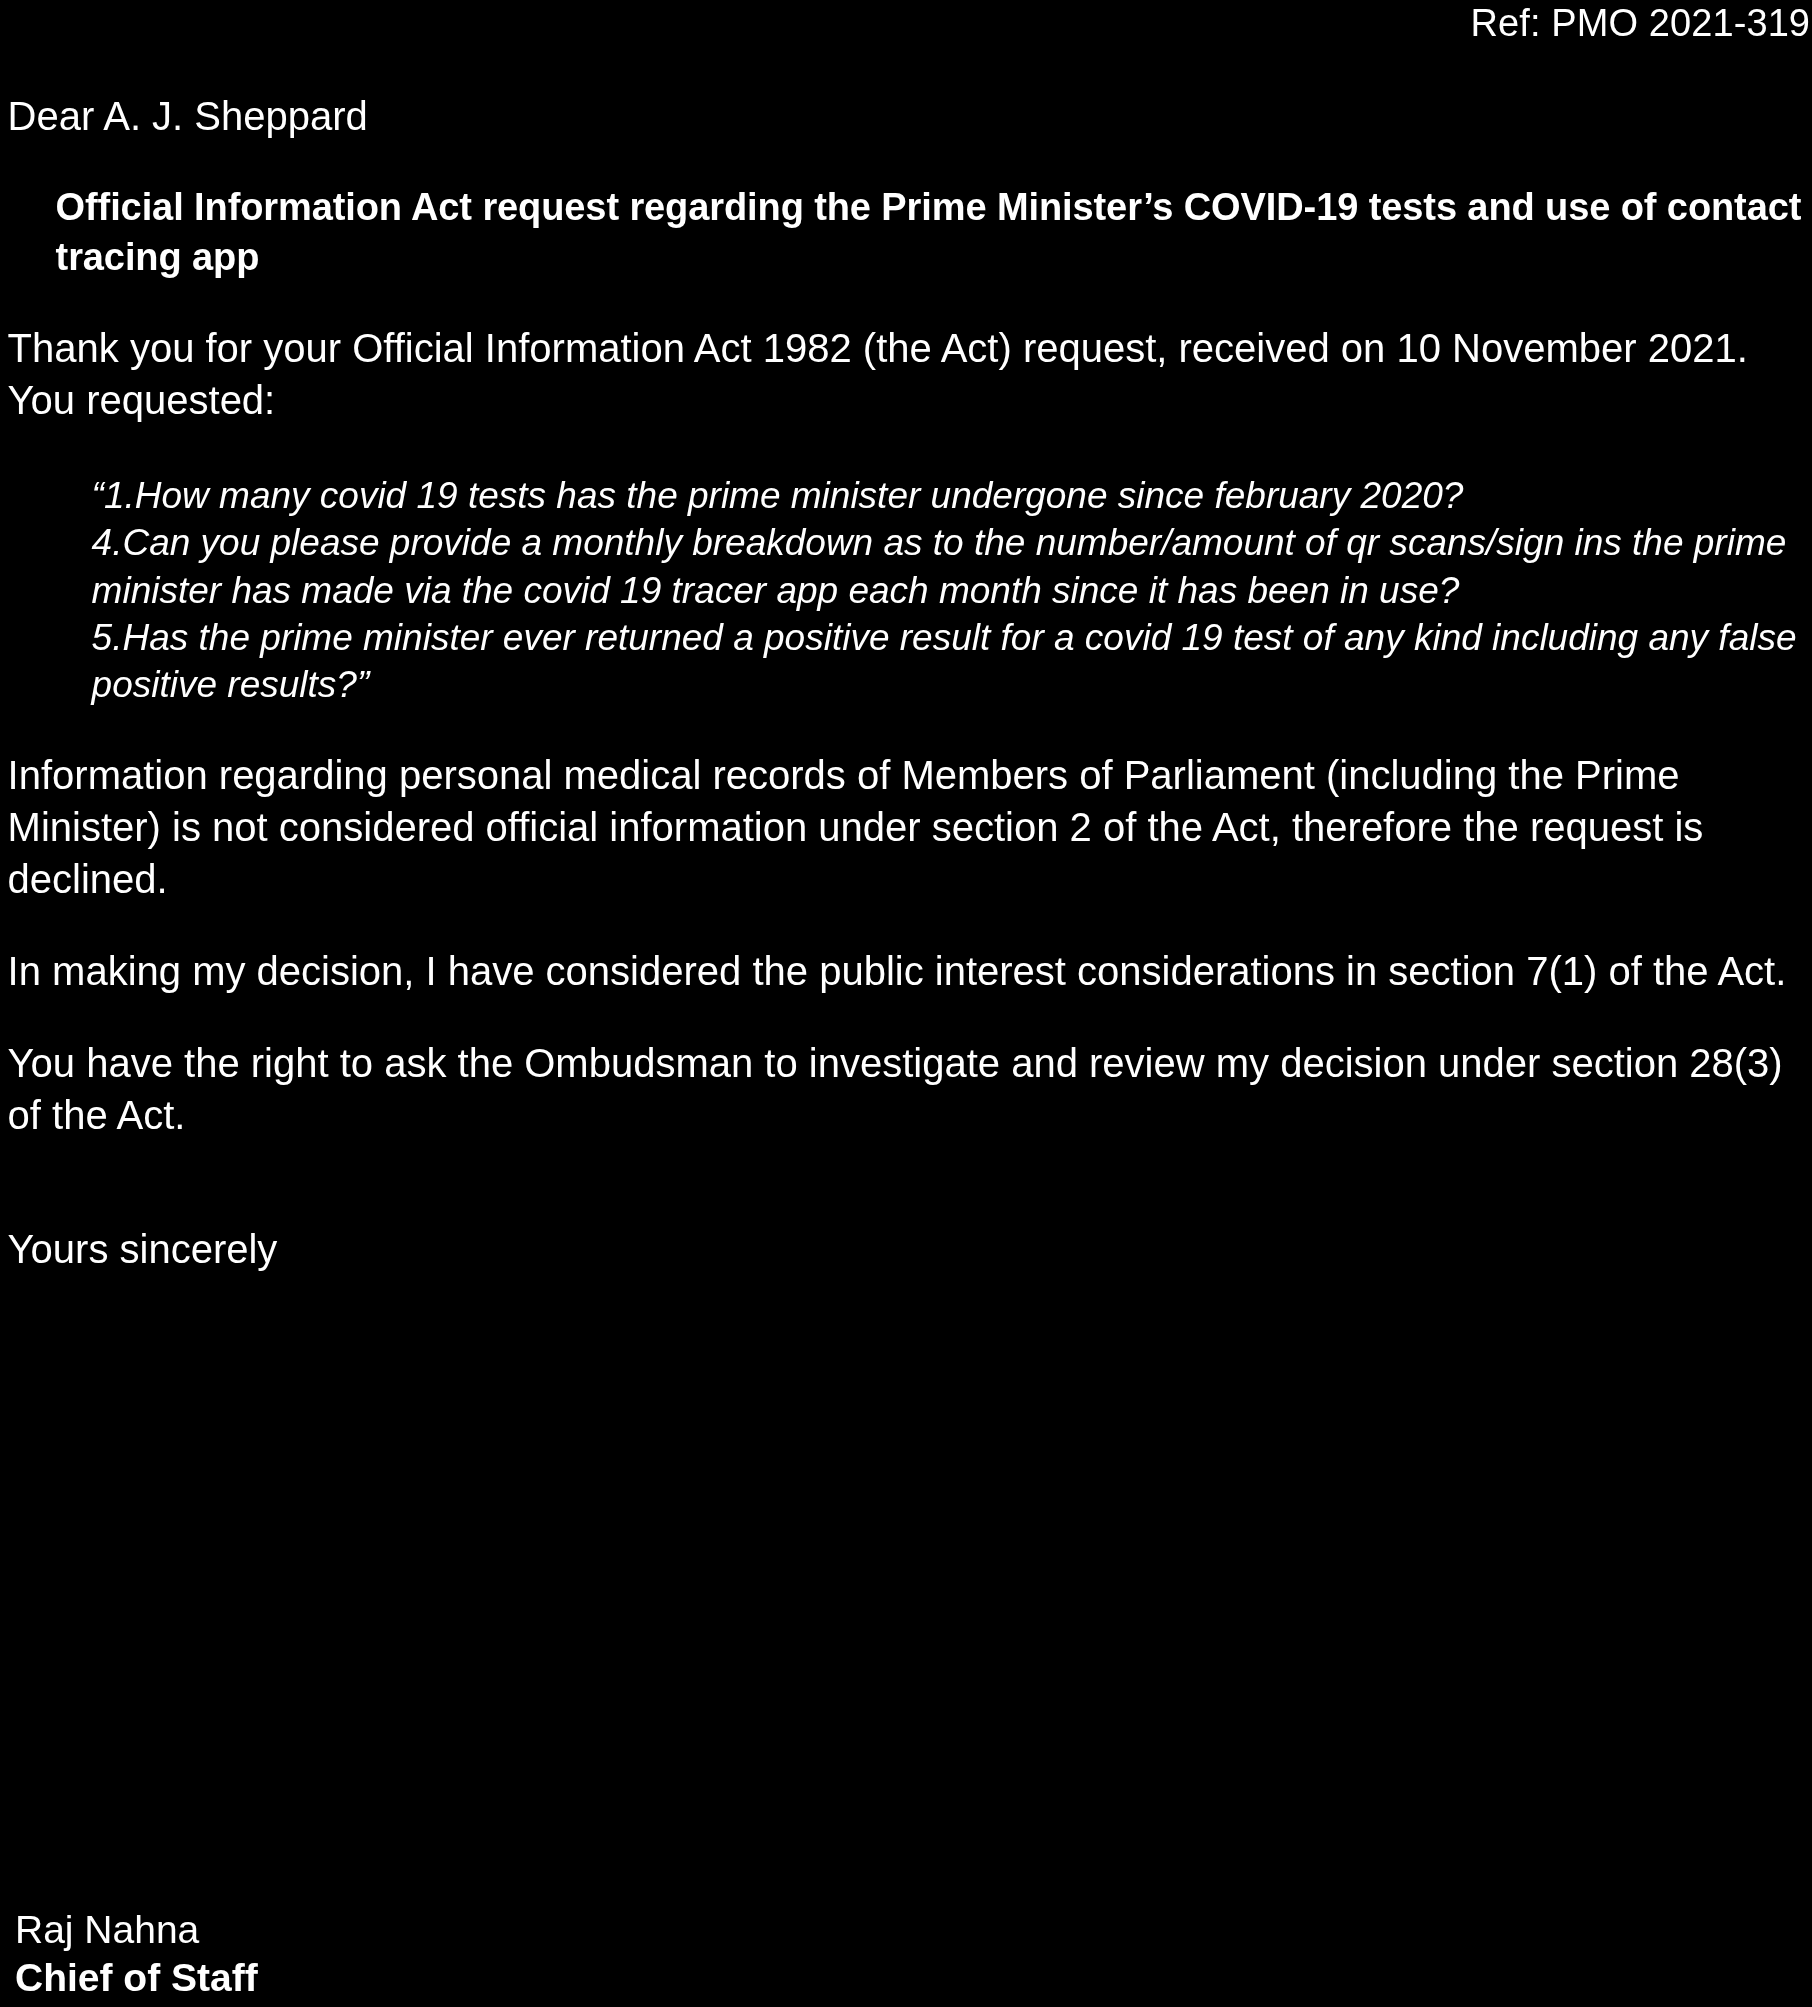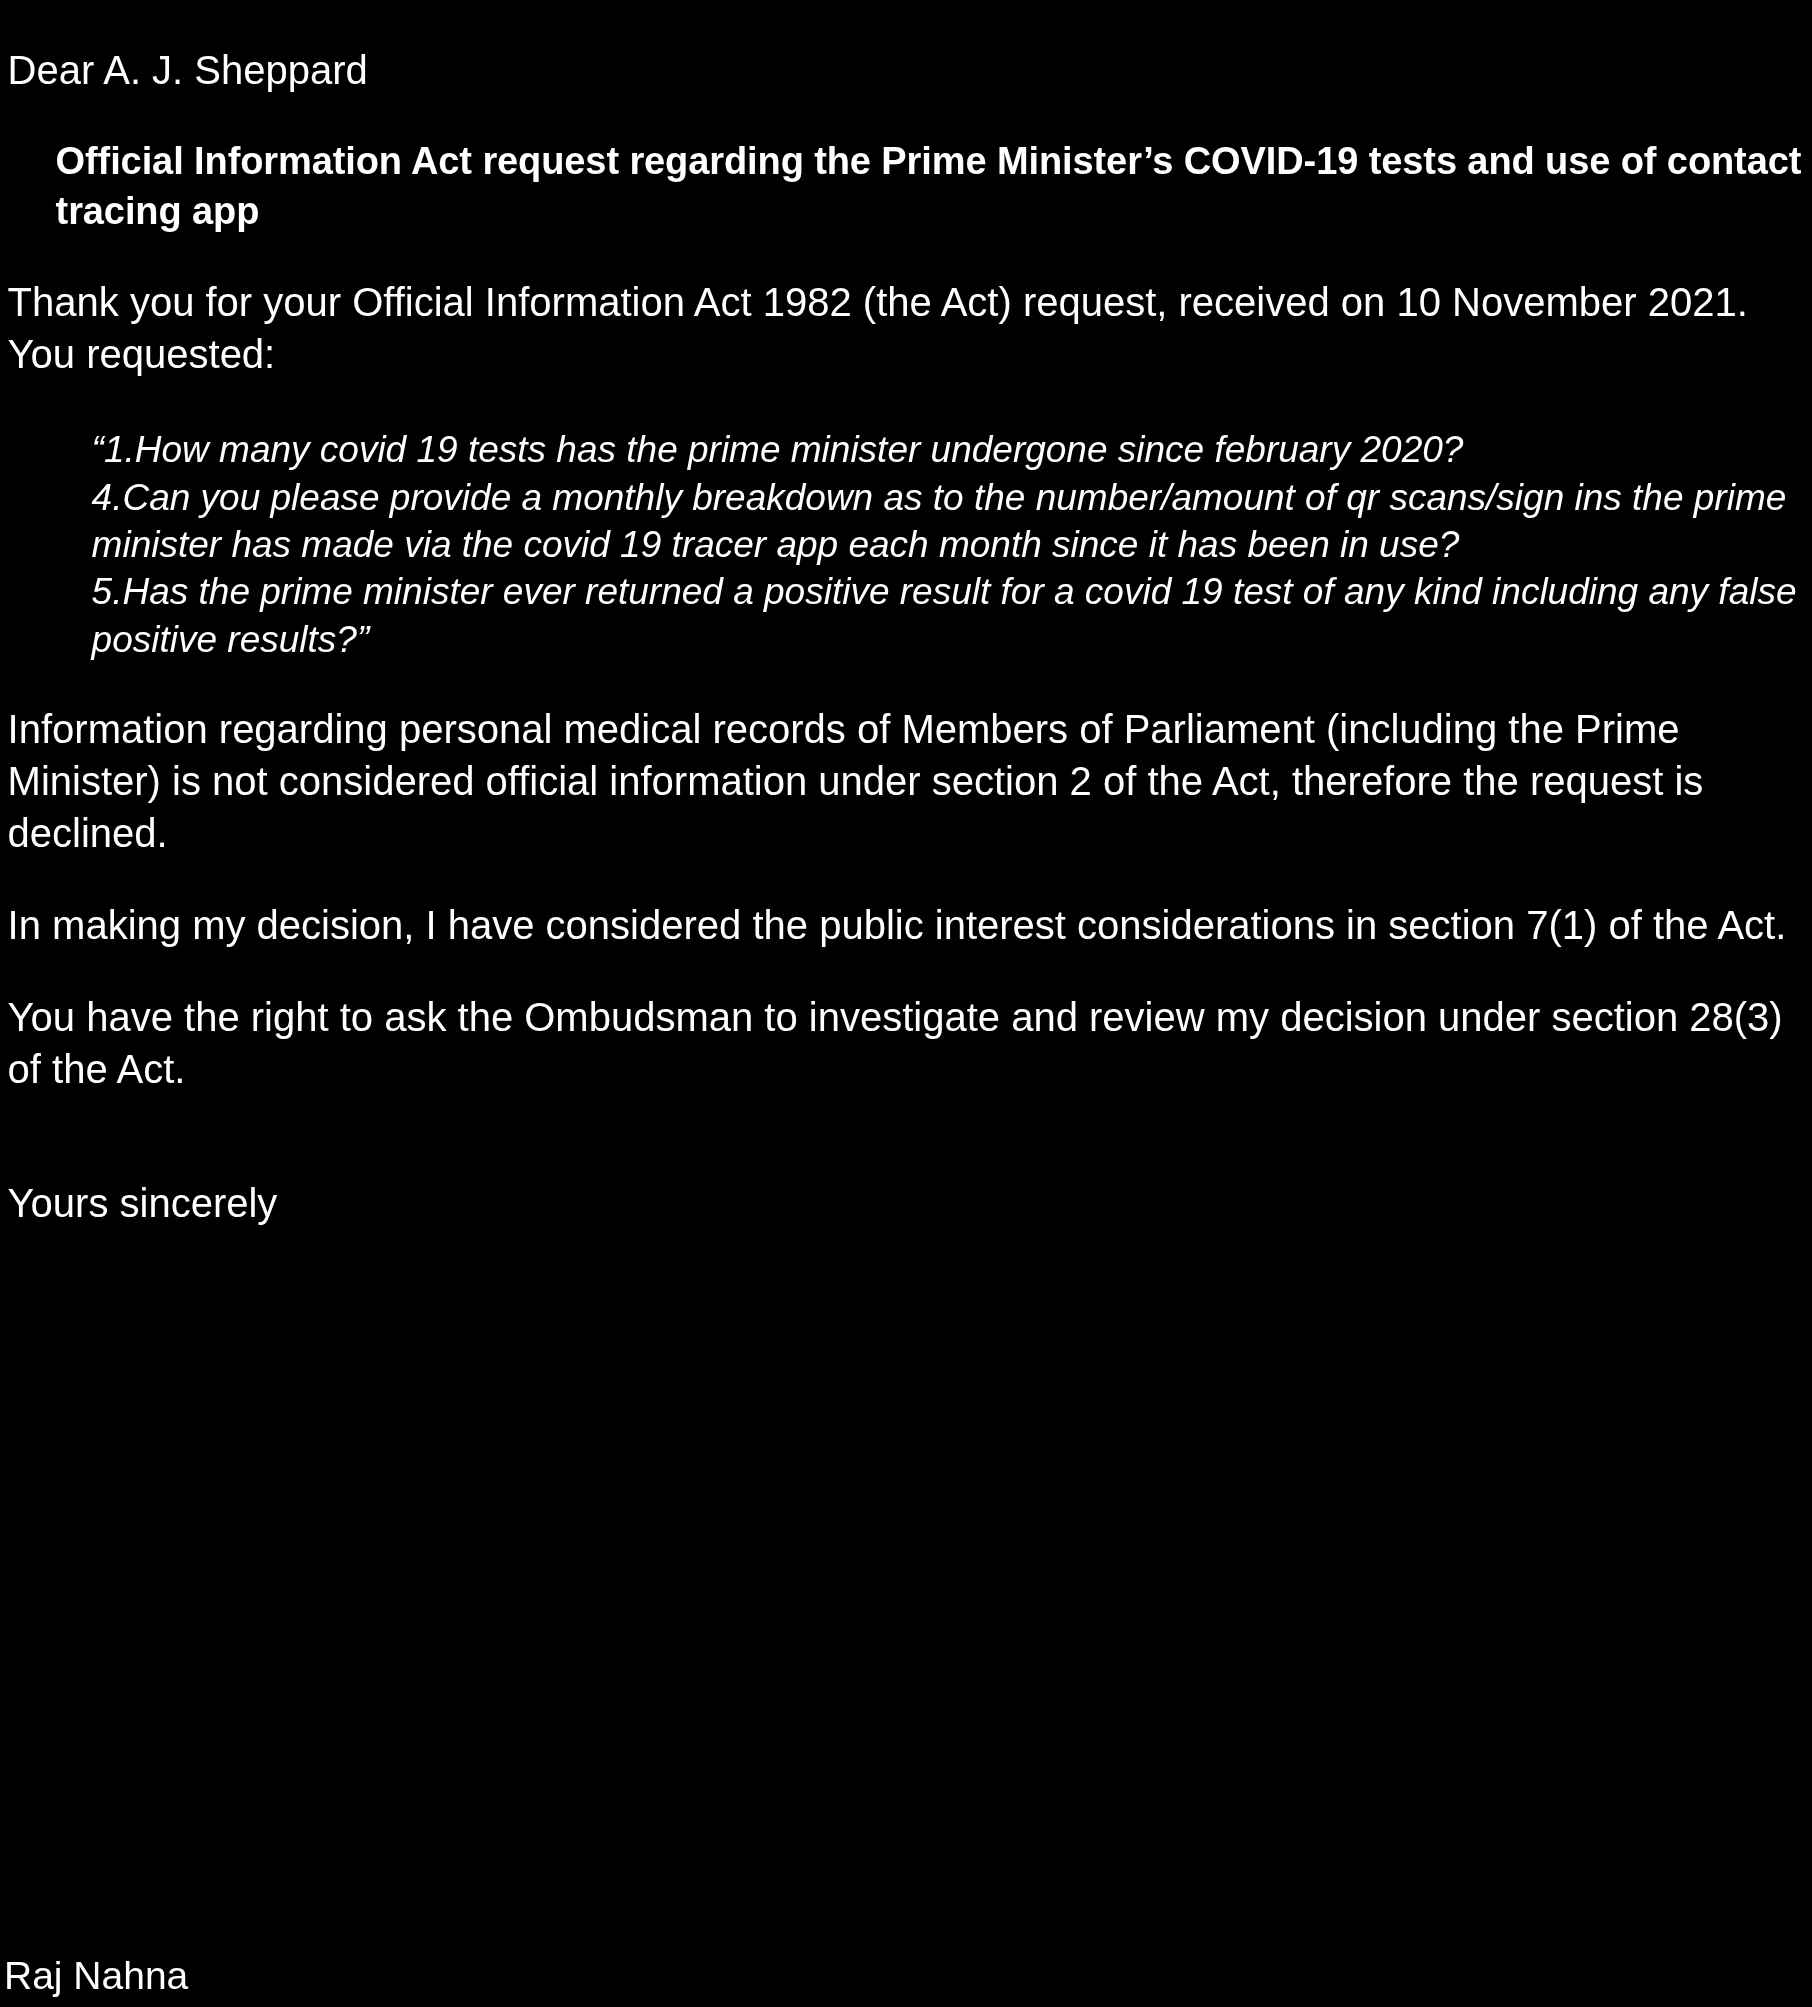--- a/index.html
+++ b/index.html
@@ -85,6 +85,7 @@
 
 <div class="page">
 
+  <div class="ref-line">Ref: PMO 2021-319</div>
 
   <div class="salutation">Dear A. J. Sheppard</div>
 

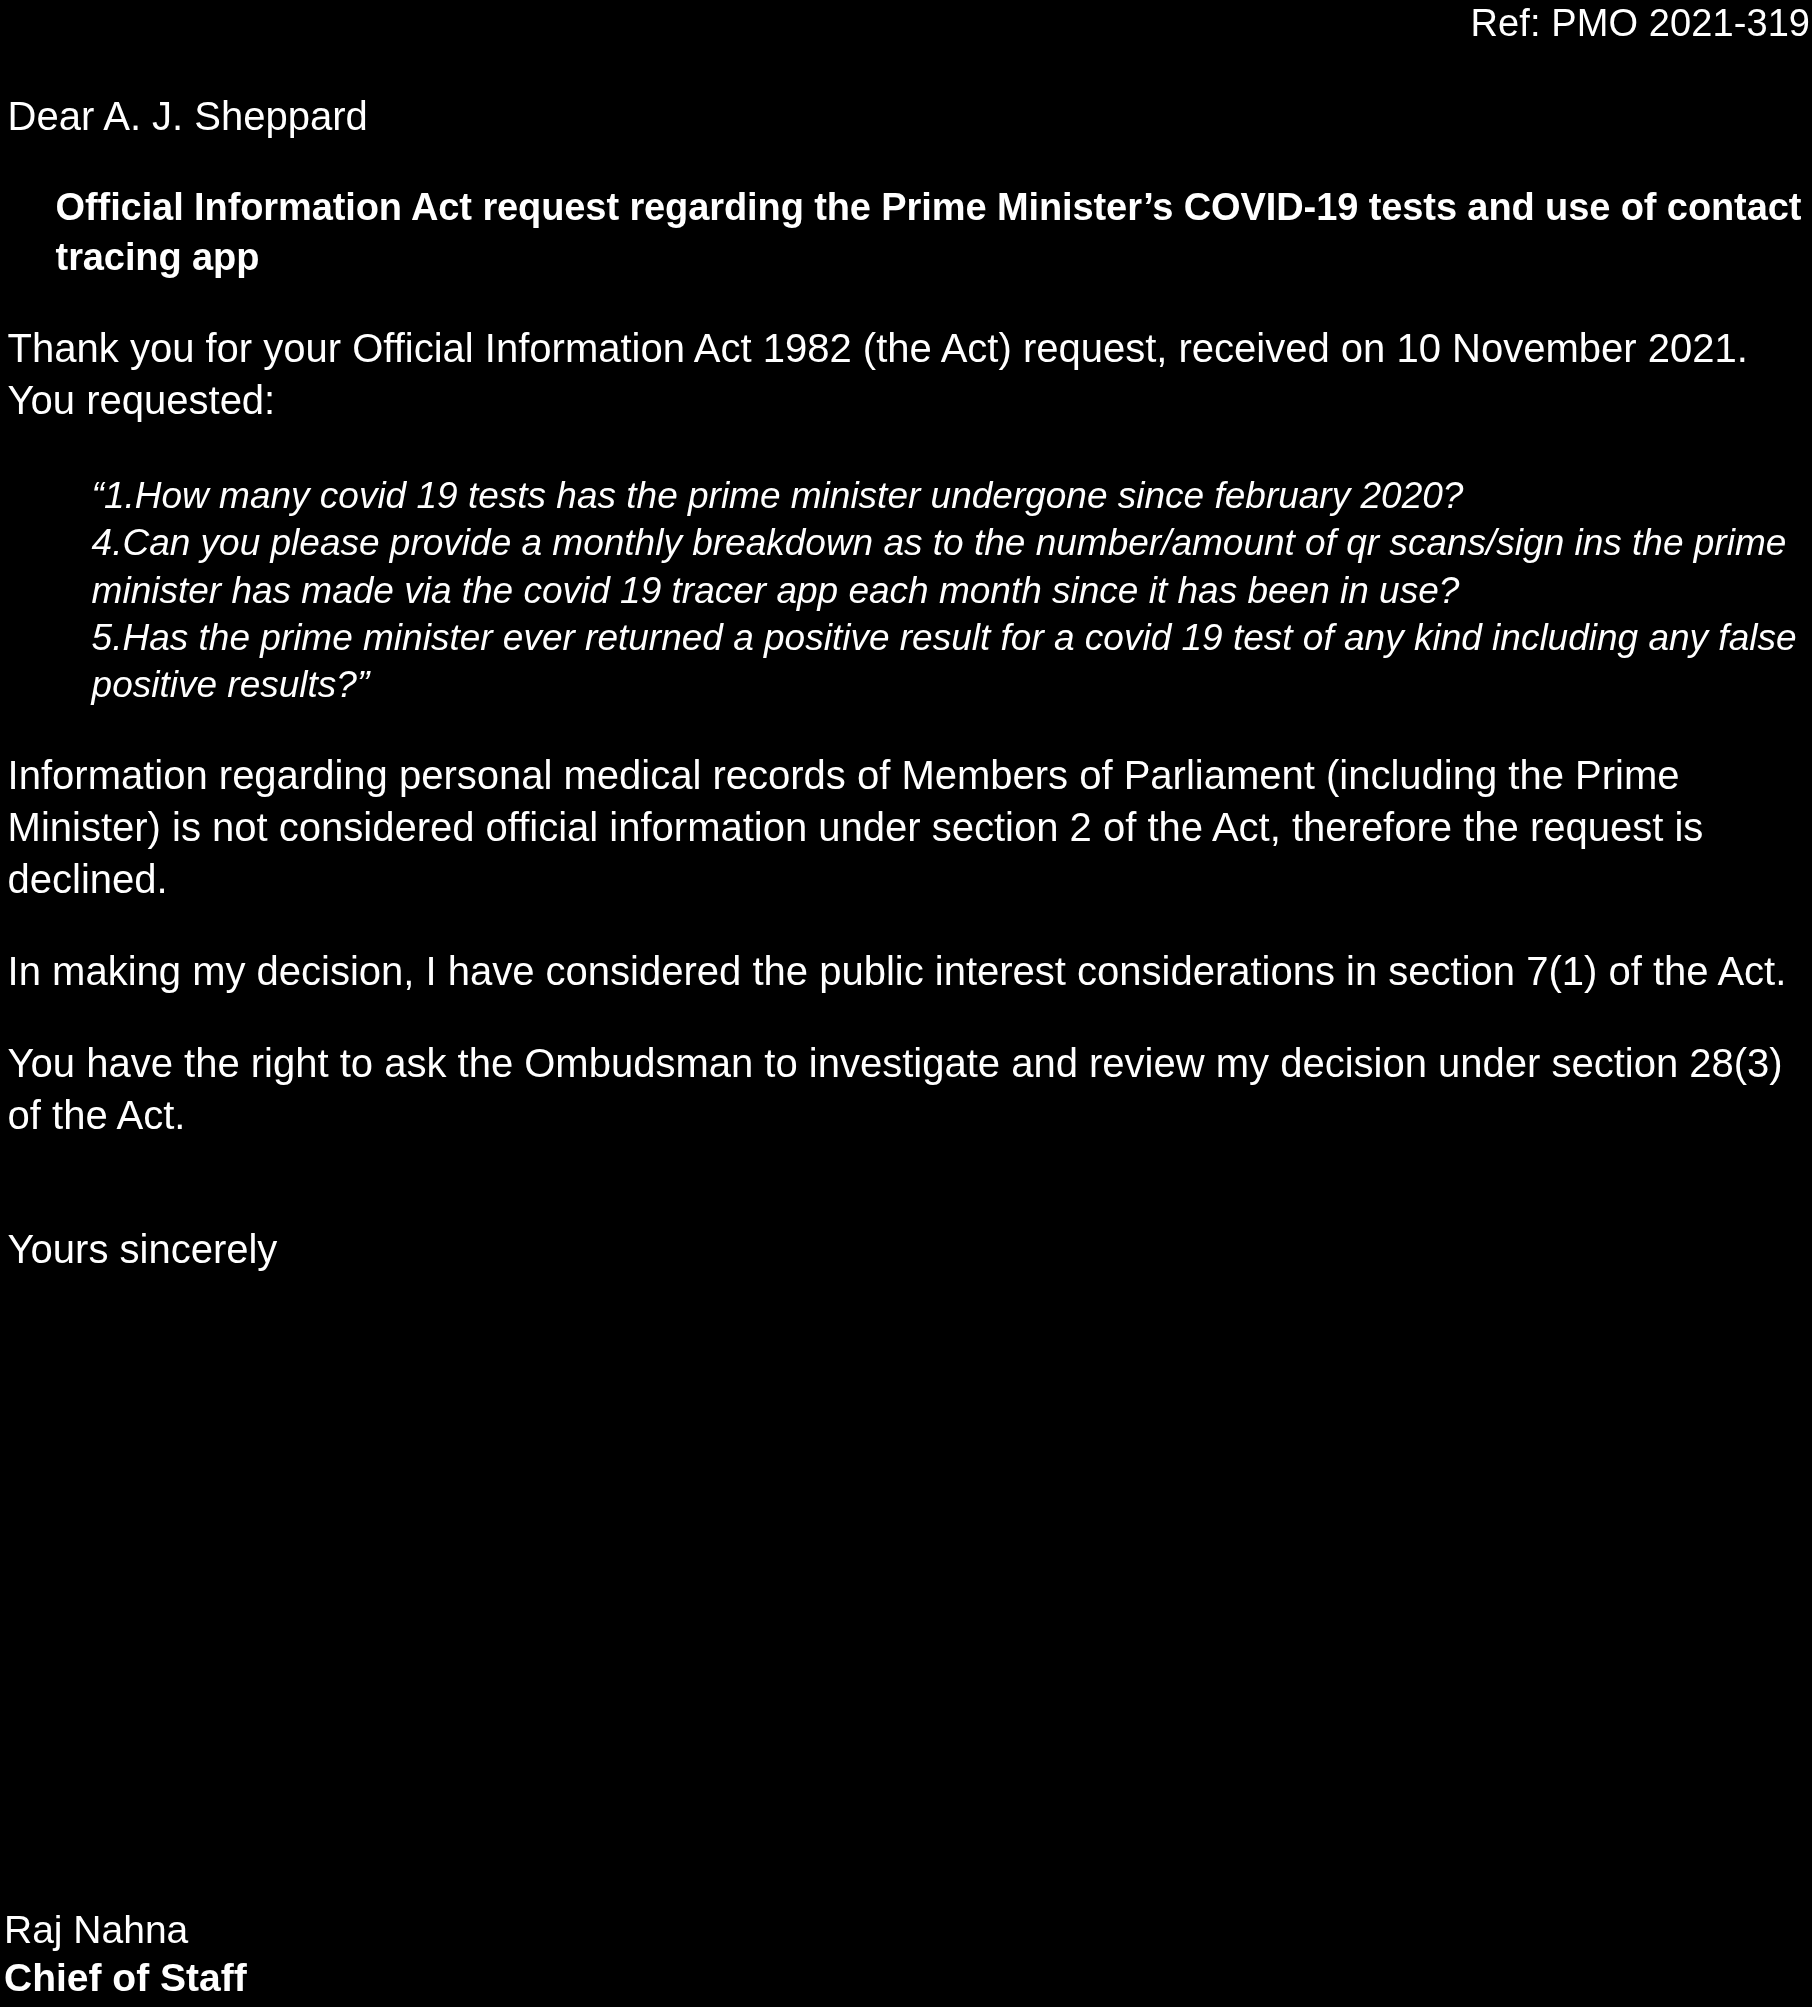--- a/index.html
+++ b/index.html
@@ -67,7 +67,7 @@
   }
   .signature-block {
     position: absolute;
-    left: 4px;
+    left: 15px;
     bottom: 5.7px;
   }
   .sig-name {

